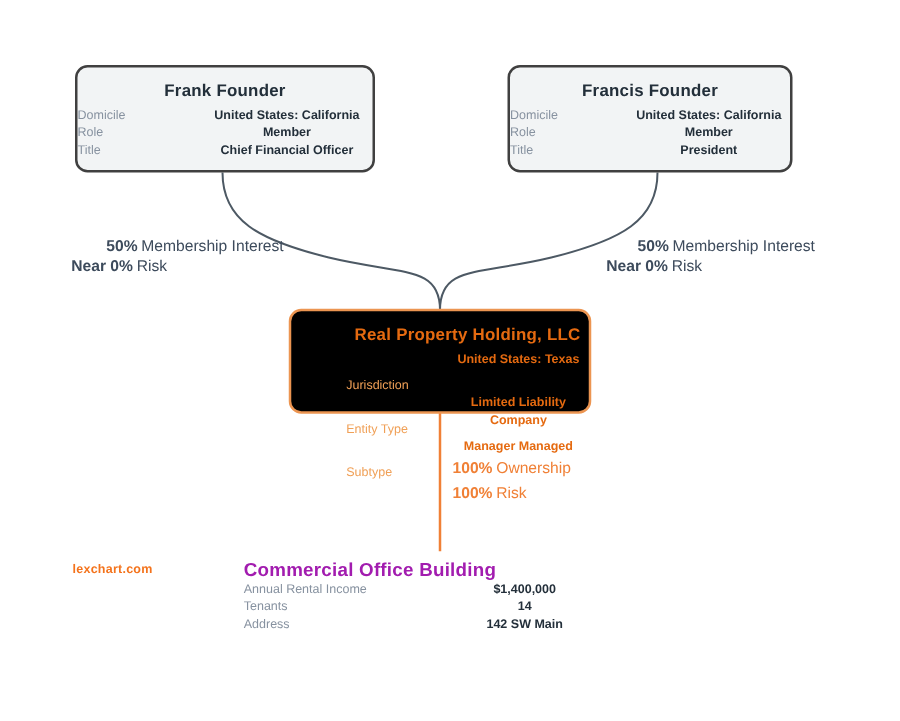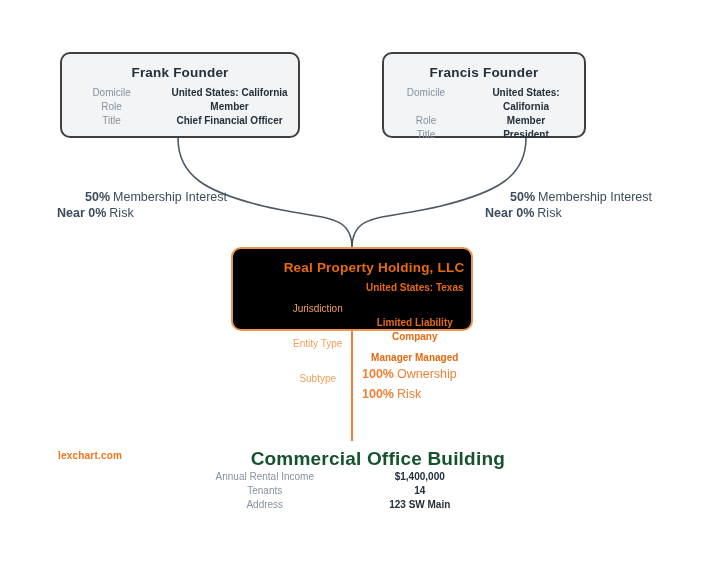--- a/index.html
+++ b/index.html
@@ -106,7 +106,7 @@
     </div>
   </div>
 
-  <div class="node" style="left:382px;top:52px;width:204px;height:86px">
+  <div class="node" style="left:406px;top:52px;width:228px;height:86px">
     <div class="title">Francis Founder</div>
     <div class="attrs">
       <div class="lbl">Domicile</div>

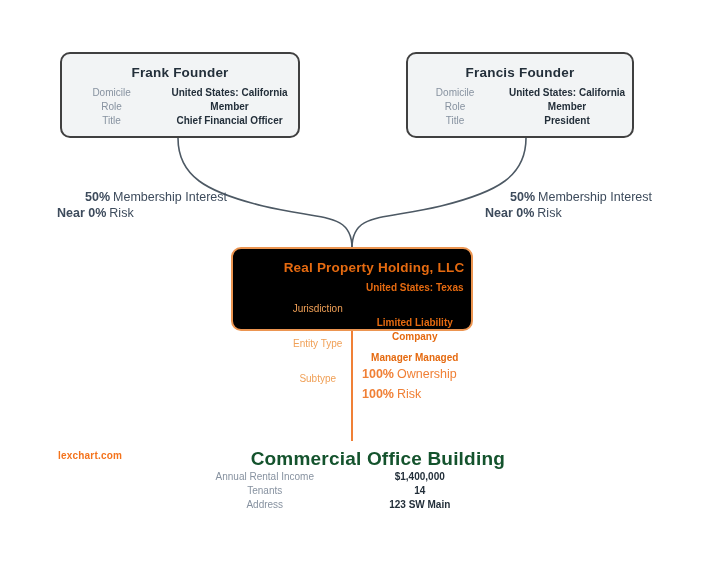--- a/index.html
+++ b/index.html
@@ -38,7 +38,7 @@
     font-size:10px;
     line-height:14px;
   }
-  .attrs .lbl{text-align:center;color:#8792a0;}
+  .attrs .lbl{text-align:left;color:#8792a0;}
   .attrs .val{text-align:center;color:#232f3a;font-weight:bold;}
 
   .node.orange{

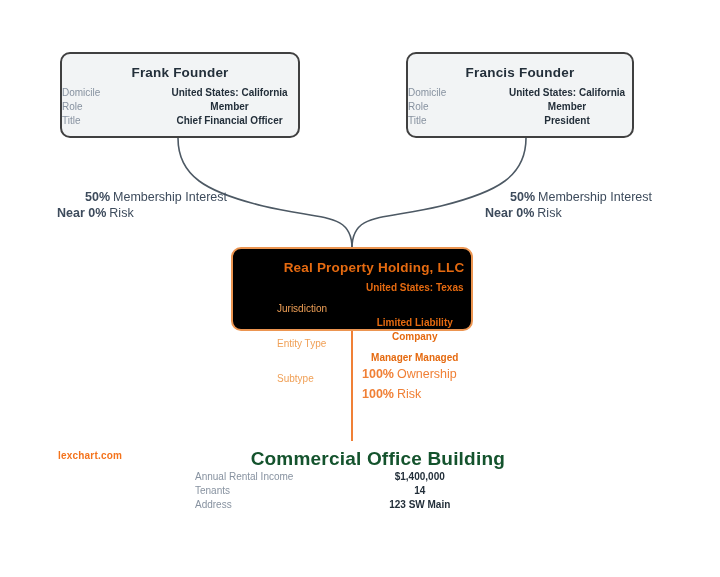--- a/index.html
+++ b/index.html
@@ -63,10 +63,10 @@
 
   .property-block{position:absolute;}
   .property-block .ptitle{
-    text-align:right;
+    text-align:left;
     font-weight:bold;
-    font-size:19px;
-    color:#14532d;
+    font-size:15px;
+    color:#a21caf;
     letter-spacing:.2px;
   }
   .property-block .attrs{

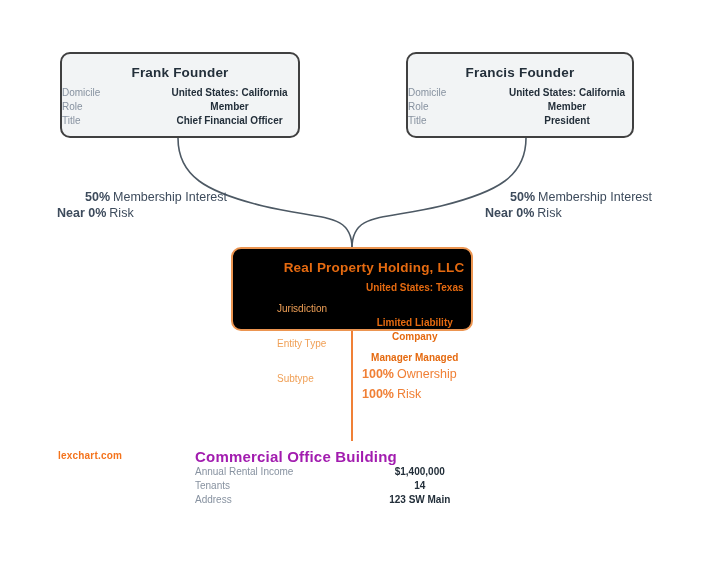--- a/index.html
+++ b/index.html
@@ -159,7 +159,7 @@
       <div class="lbl">Tenants</div>
       <div class="val">14</div>
       <div class="lbl">Address</div>
-      <div class="val">123 SW Main</div>
+      <div class="val">142 SW Main</div>
     </div>
   </div>
 

